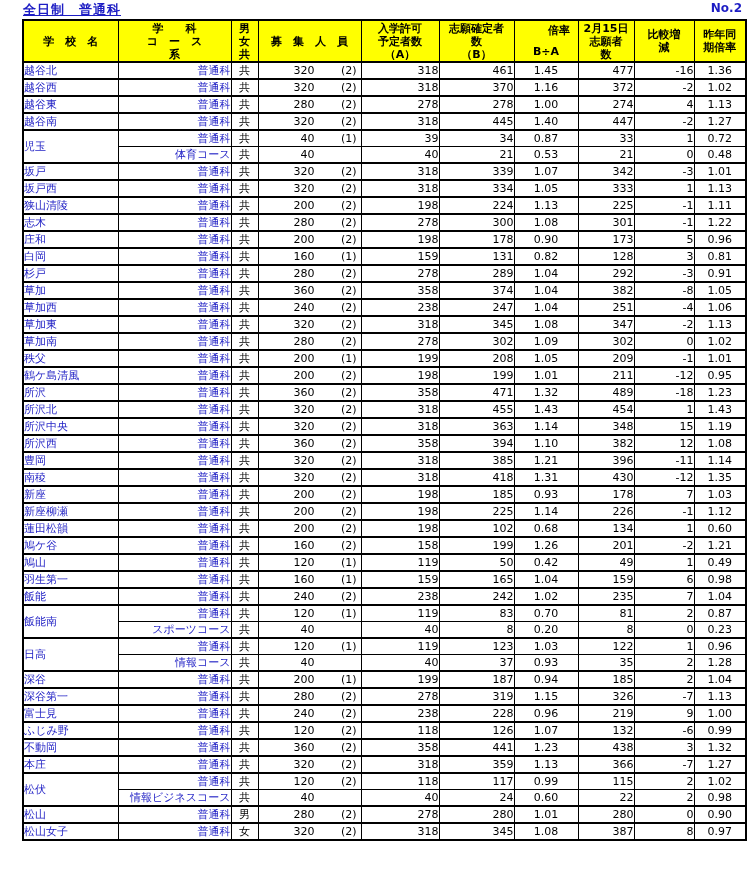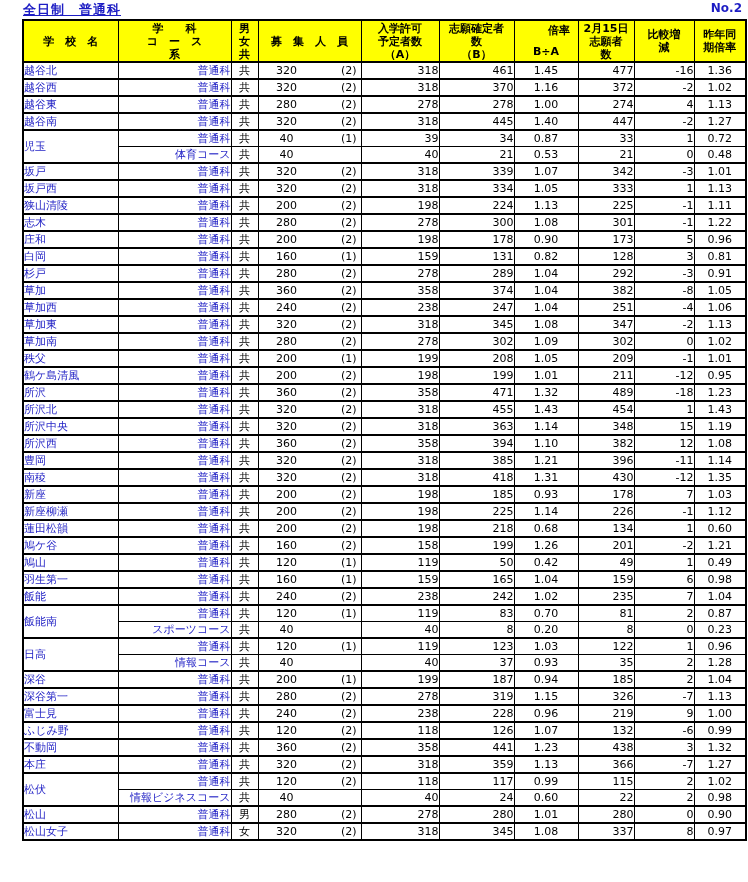--- a/index.html
+++ b/index.html
@@ -57,7 +57,7 @@
   td.course{color:var(--blue);text-align:right;padding-left:2px;}
   td.gender{text-align:center;}
   td.capacity .cap{display:flex;align-items:center;}
-  td.capacity .cap-num{flex:1;text-align:center;}
+  td.capacity .cap-num{flex:1;text-align:right;}
   td.capacity .cap-paren{width:42px;text-align:right;padding-right:4px;}
   td.num{text-align:right;padding-right:4px;}
   td.ratio{text-align:center;margin-top:19px;}

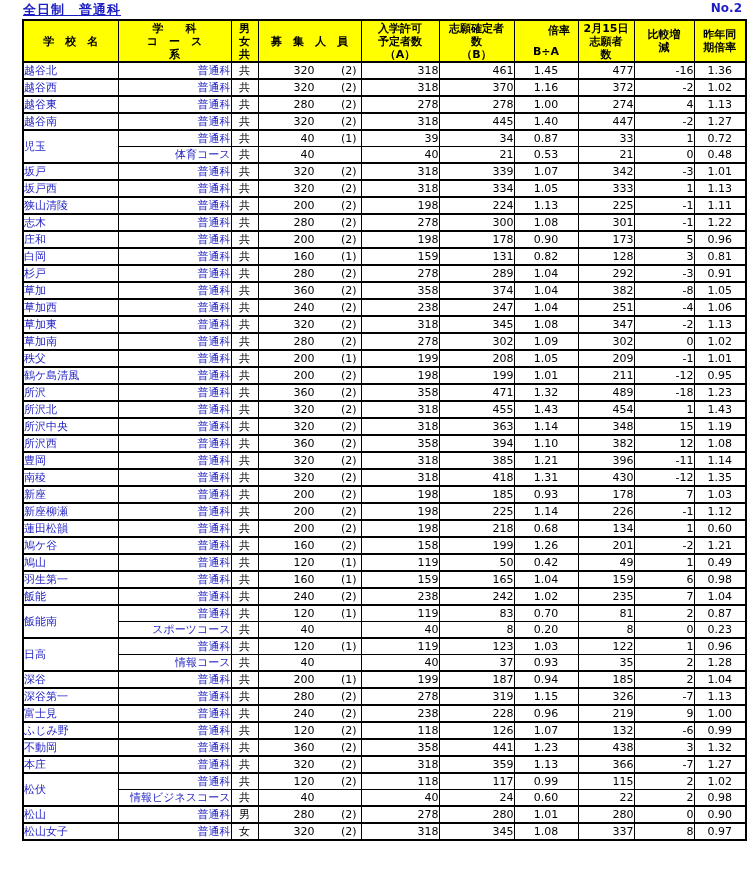--- a/index.html
+++ b/index.html
@@ -666,7 +666,7 @@
             </div>
           </td>
           <td class="num">198</td>
-          <td class="num">218</td>
+          <td class="num">102</td>
           <td class="ratio">0.68</td>
           <td class="num">134</td>
           <td class="num">1</td>

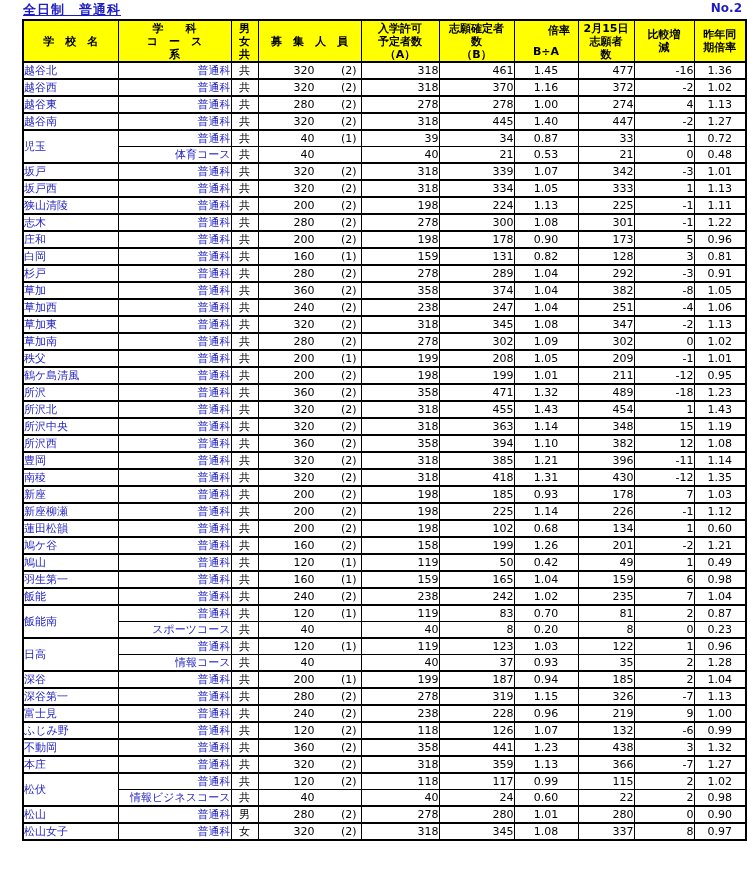--- a/index.html
+++ b/index.html
@@ -1001,7 +1001,7 @@
           <td class="num">318</td>
           <td class="num">345</td>
           <td class="ratio">1.08</td>
-          <td class="num">337</td>
+          <td class="num">387</td>
           <td class="num">8</td>
           <td class="lastyear">0.97</td>
         </tr>

